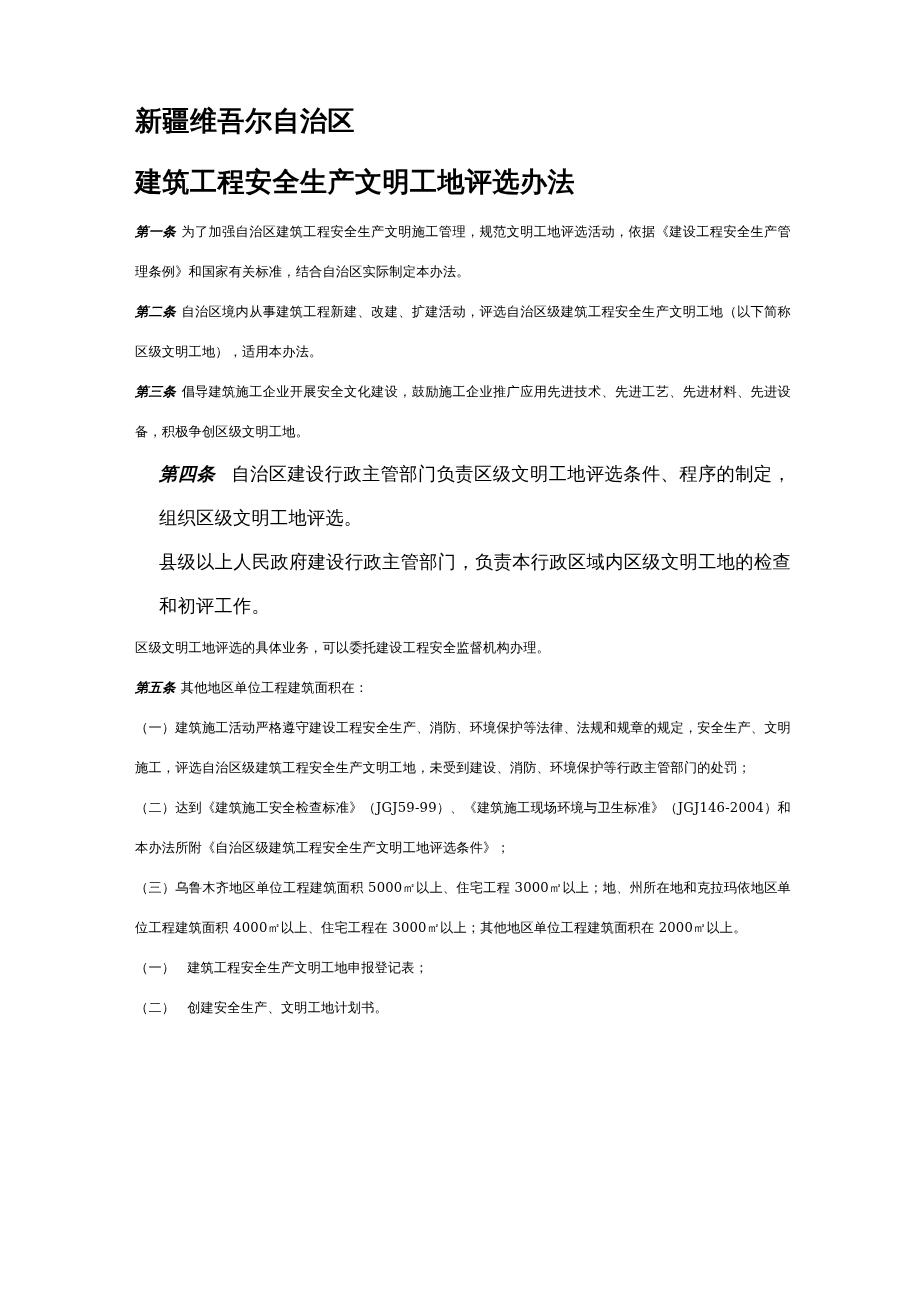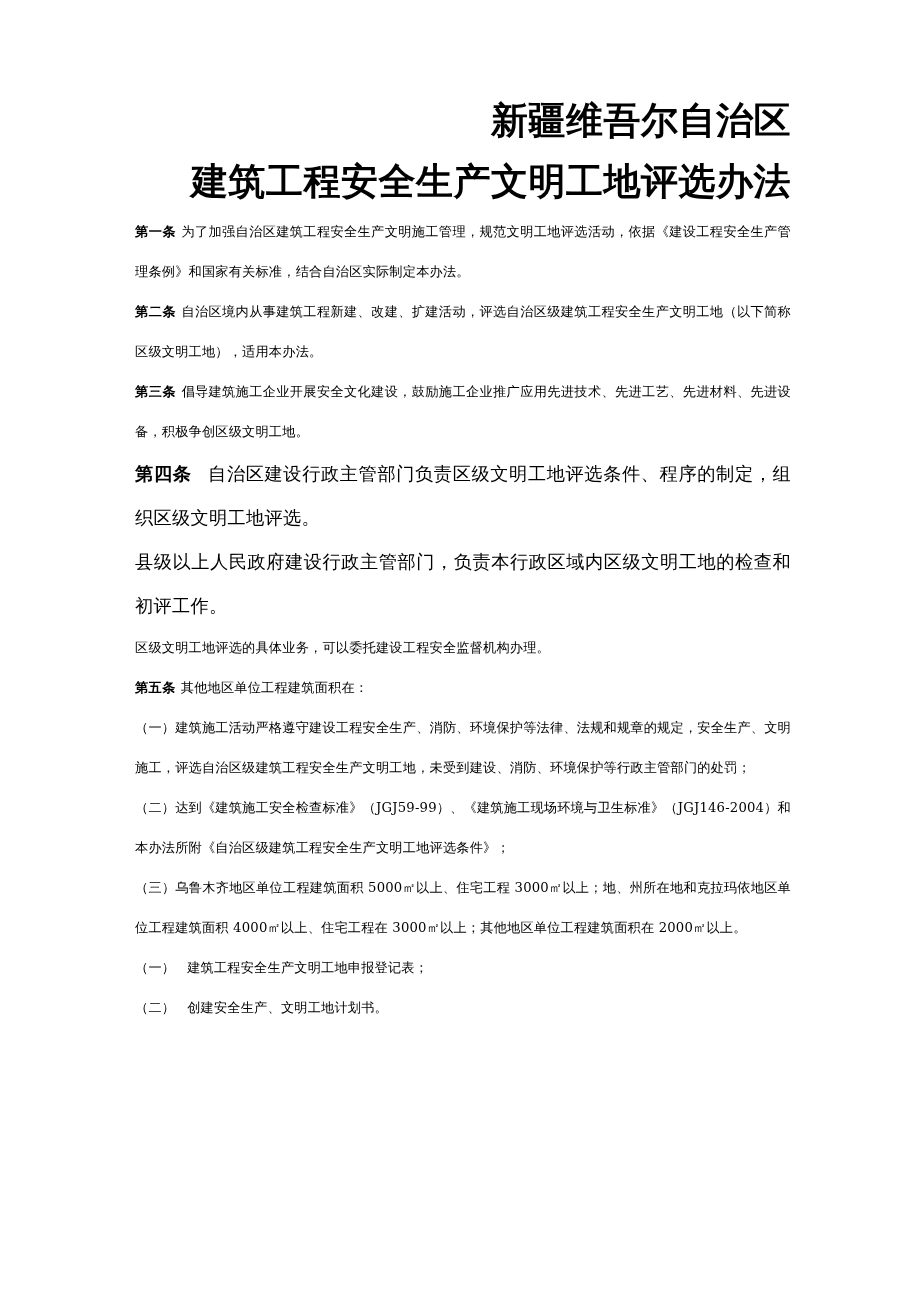--- a/index.html
+++ b/index.html
@@ -30,12 +30,11 @@
   .doc-title {
     font-family: "DejaVu Sans", "Liberation Sans", sans-serif;
     font-weight: bold;
-    font-size: 37px;
+    font-size: 27px;
     line-height: 41px;
     letter-spacing: 0.5px;
     color: #000;
     white-space: nowrap;
-    text-align: right;
   }
   .doc-title.line2 {
     margin-top: 20px;

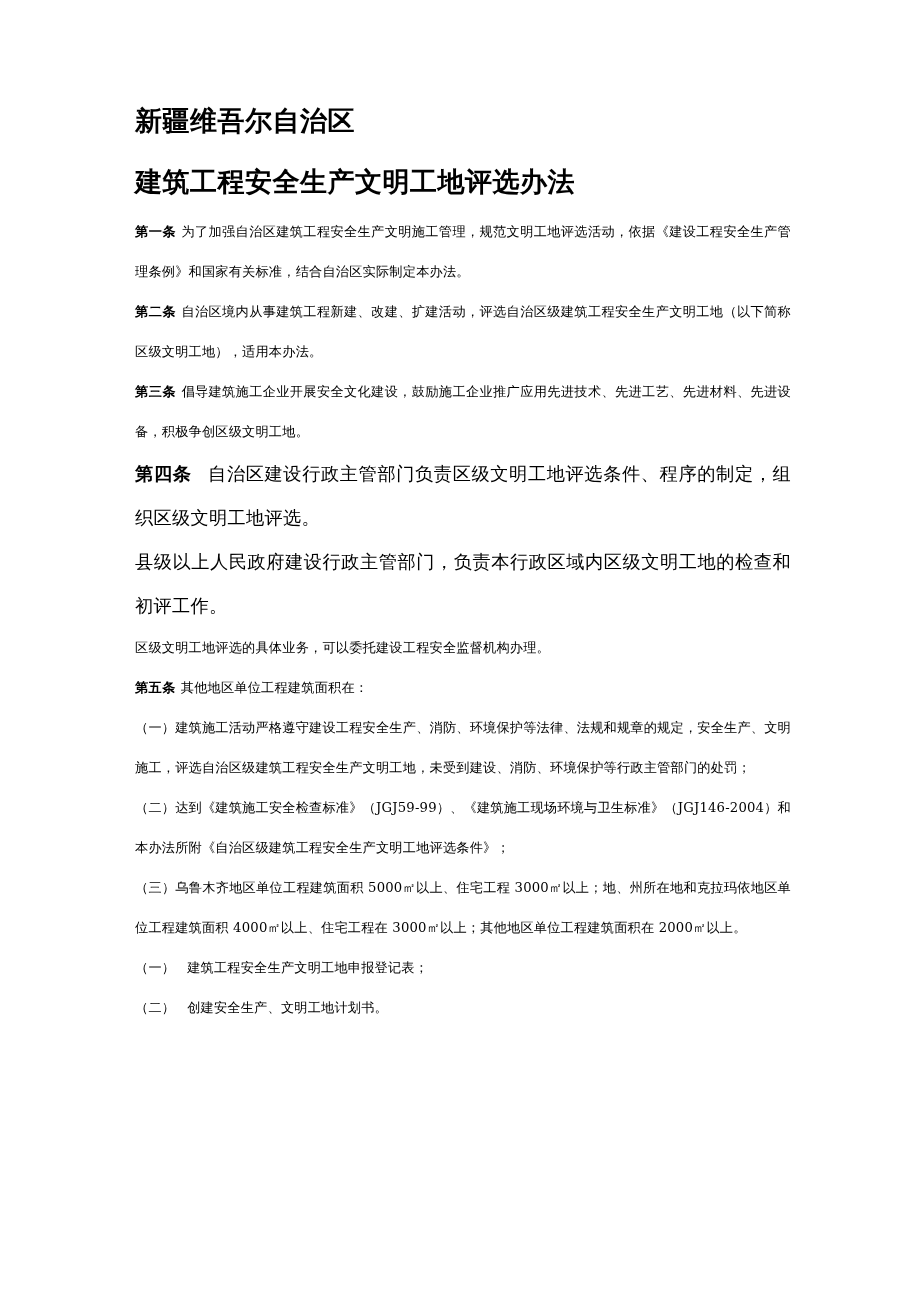--- a/index.html
+++ b/index.html
@@ -53,6 +53,7 @@
   .para .art {
     font-weight: bold;
     letter-spacing: 0.4px;
+    font-style: italic;
   }
   .para .gap {
     display: inline-block;

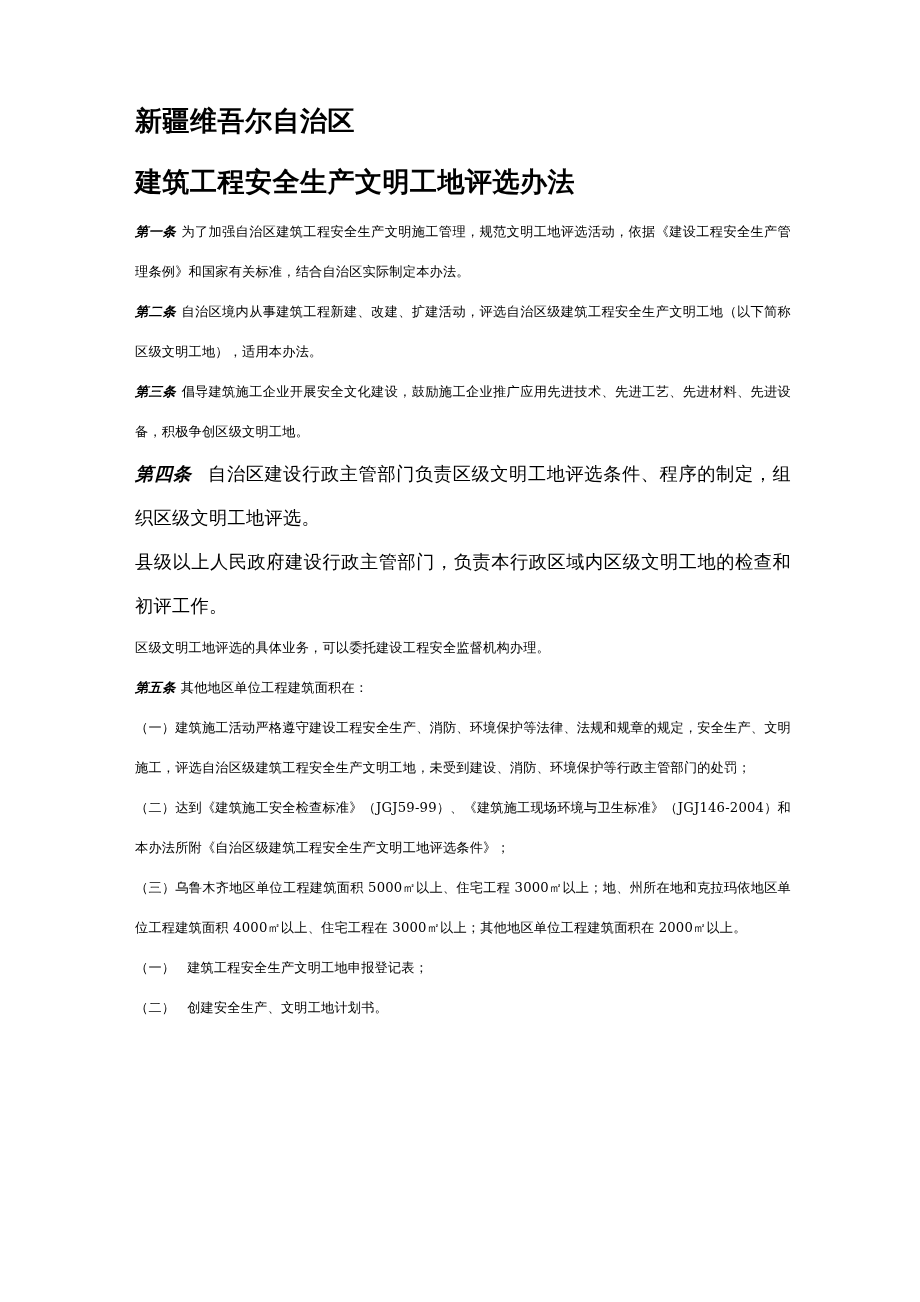--- a/index.html
+++ b/index.html
@@ -65,6 +65,7 @@
     font-size: 18.2px;
     line-height: 44px;
     letter-spacing: 0.3px;
+    margin-left: 24px;
   }
   .para.big .art {
     font-weight: bold;

